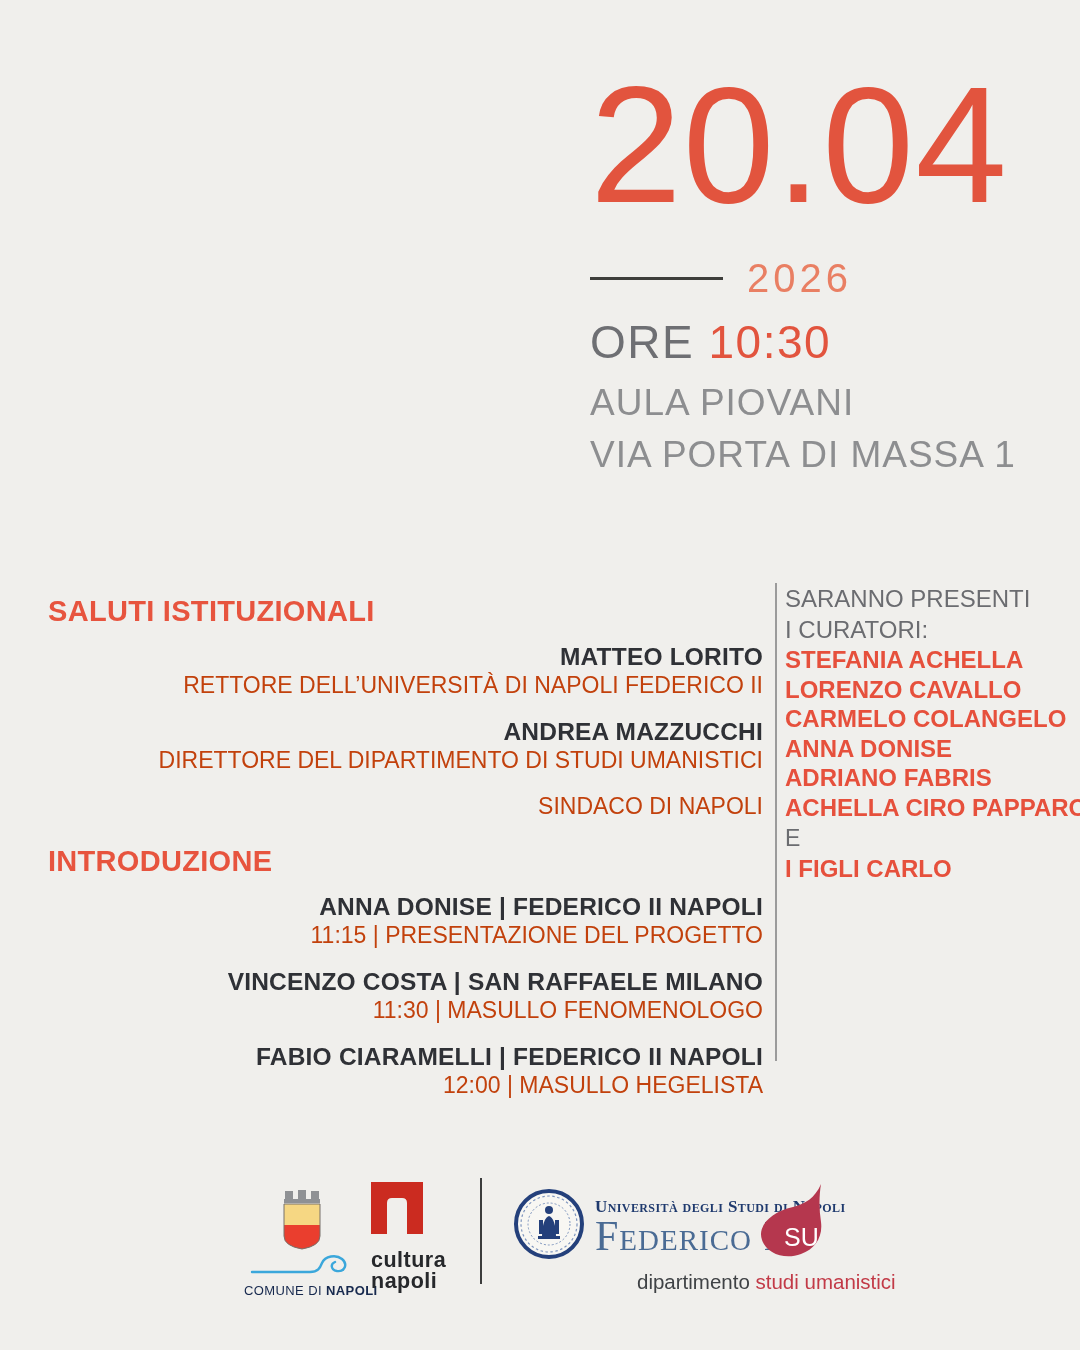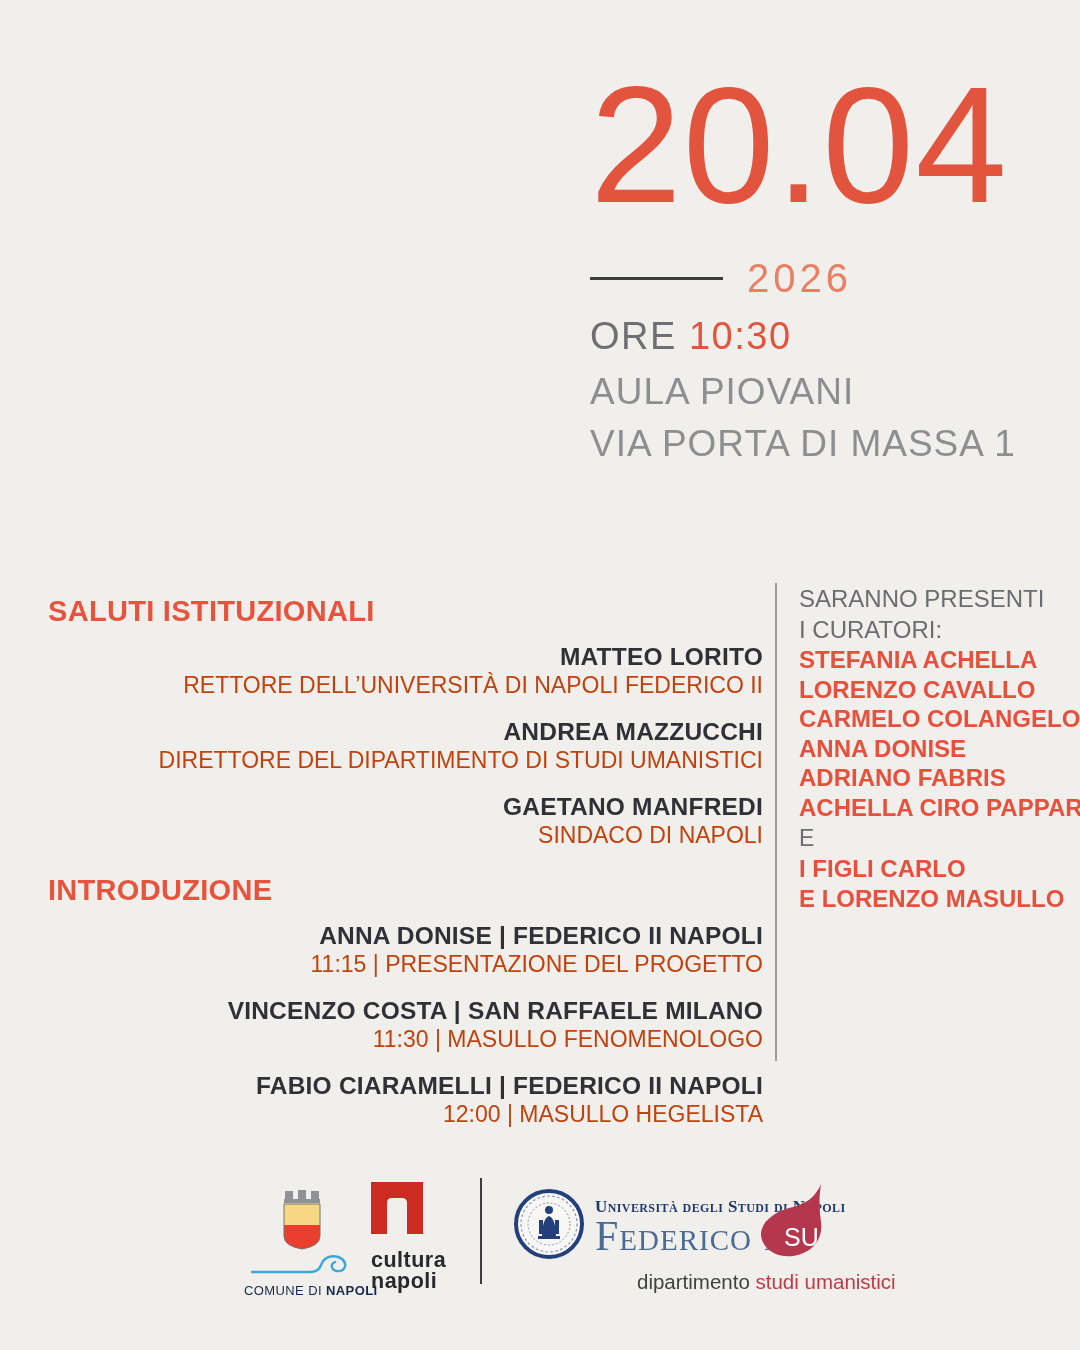--- a/index.html
+++ b/index.html
@@ -24,7 +24,7 @@
     margin-left:24px; font-size:40px; font-weight:300;
     letter-spacing:4px; color:#e97f63;
   }
-  .time-row { margin-top:14px; font-size:38px; letter-spacing:1.5px; }
+  .time-row { margin-top:14px; font-size:46px; letter-spacing:1.5px; }
   .time-label { color:#6e6f73; }
   .time-value { color:#e2543e; }
   .venue {

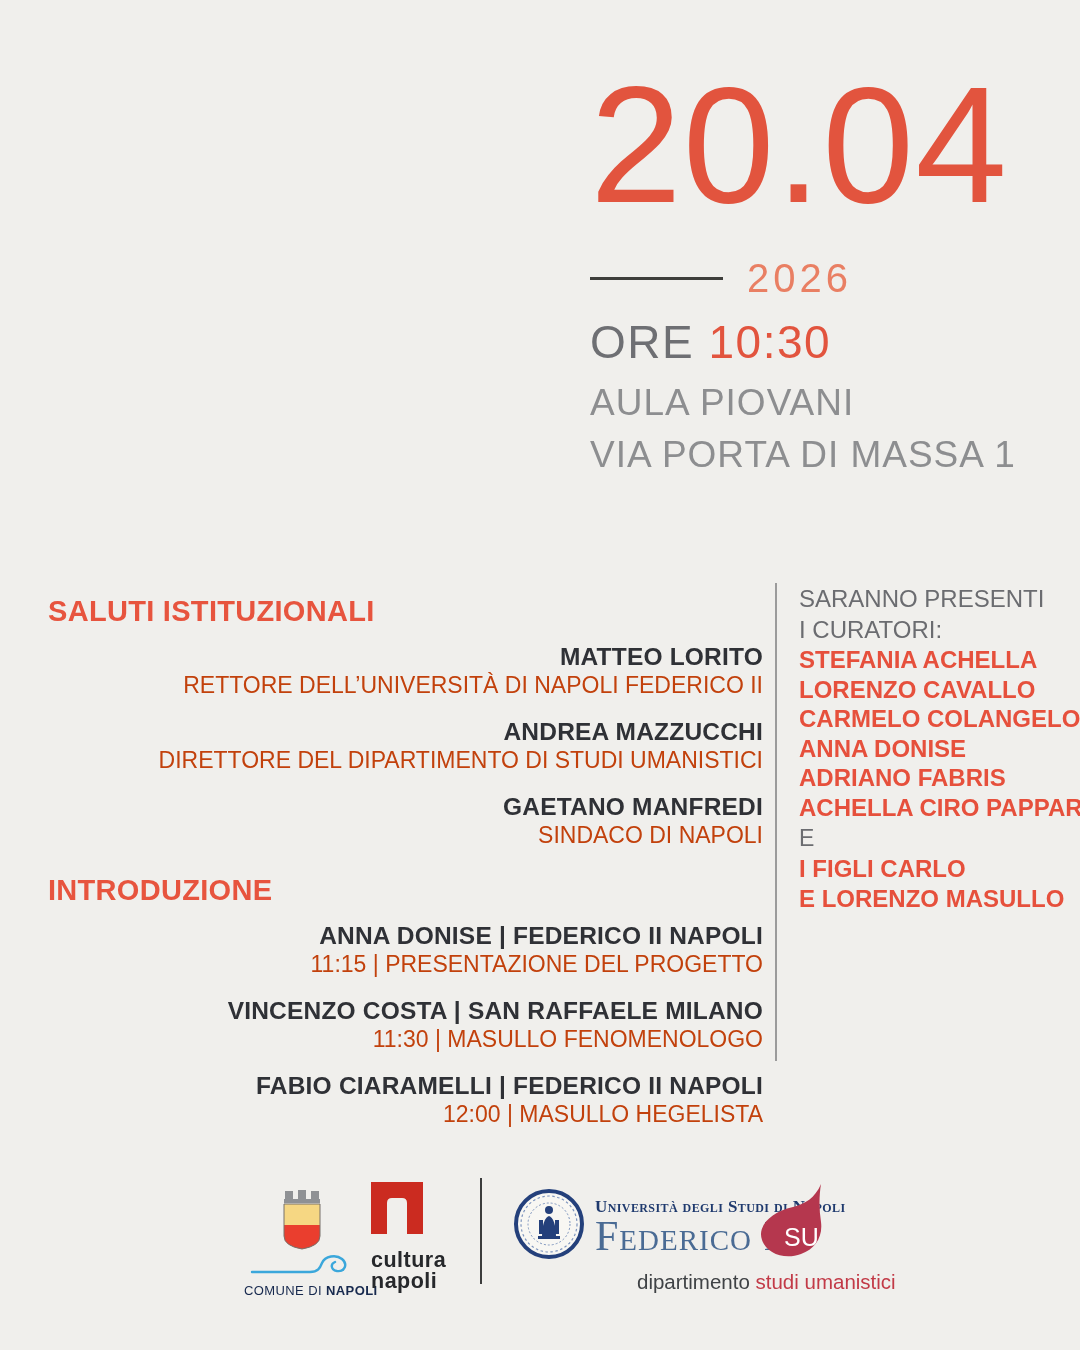--- a/index.html
+++ b/index.html
@@ -51,7 +51,7 @@
   
   .curators {
     position:absolute; left:775px; top:583px; width:290px;
-    border-left:2px solid #9b9b9b; padding-left:22px; min-height:478px;
+    border-left:2px solid #9b9b9b; padding-left:8px; min-height:478px;
   }
   .cur-intro { font-size:24px; color:#6b6c70; line-height:31px; }
   .cur-name {

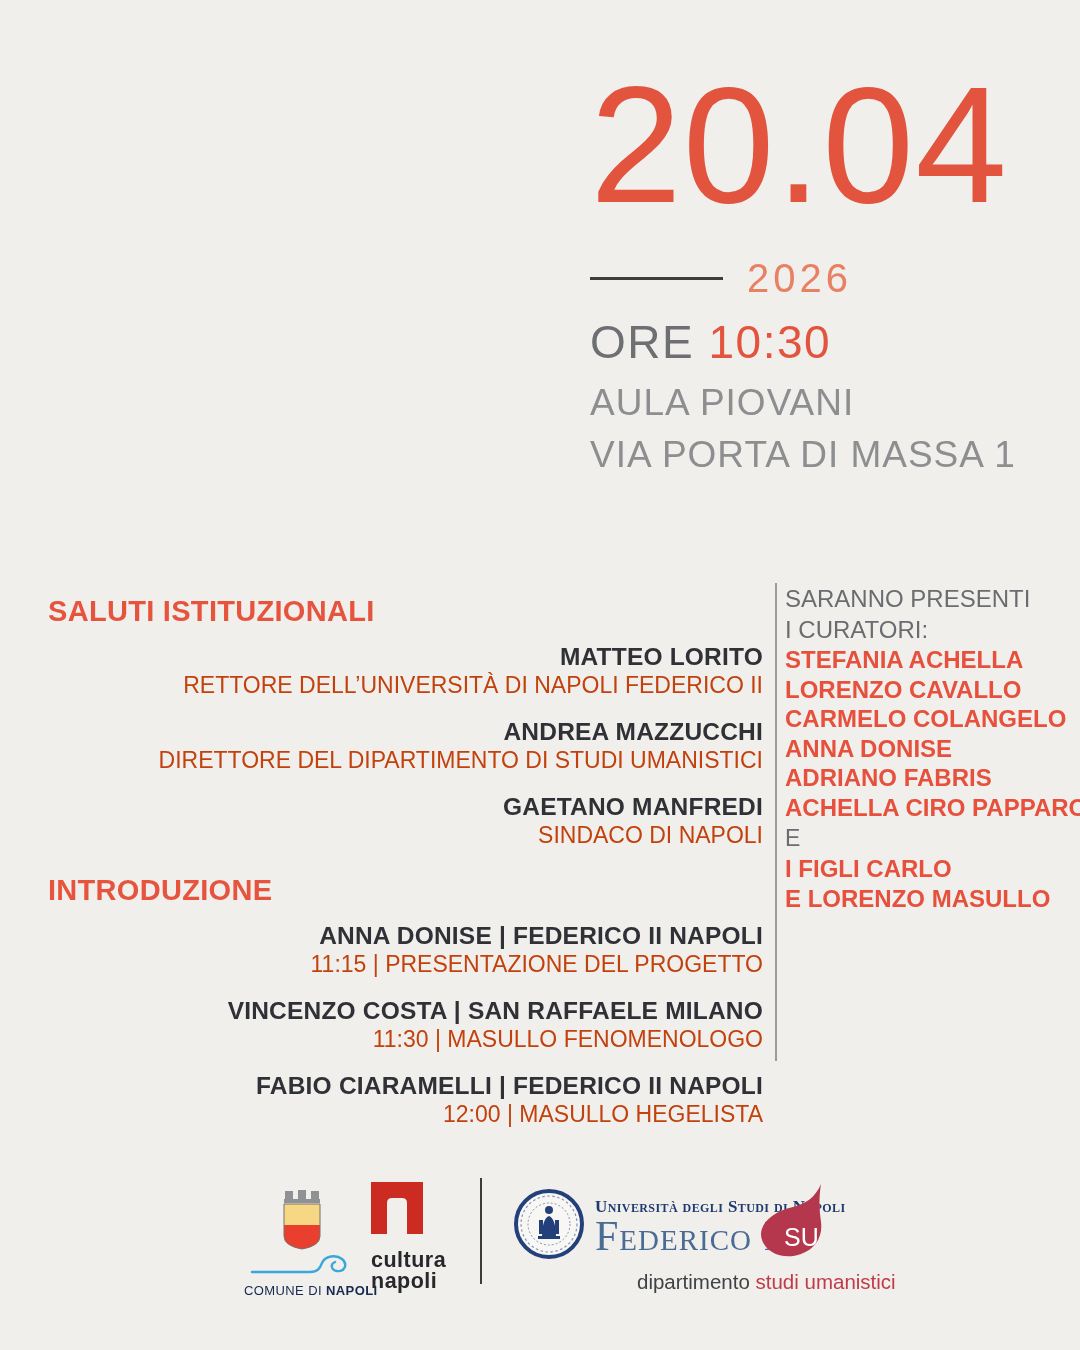--- a/index.html
+++ b/index.html
@@ -129,7 +129,6 @@
     <div class="entry-role">DIRETTORE DEL DIPARTIMENTO DI STUDI UMANISTICI</div>
   </div>
   <div class="entry">
-    <div class="entry-name">GAETANO MANFREDI</div>
     <div class="entry-role">SINDACO DI NAPOLI</div>
   </div>
 

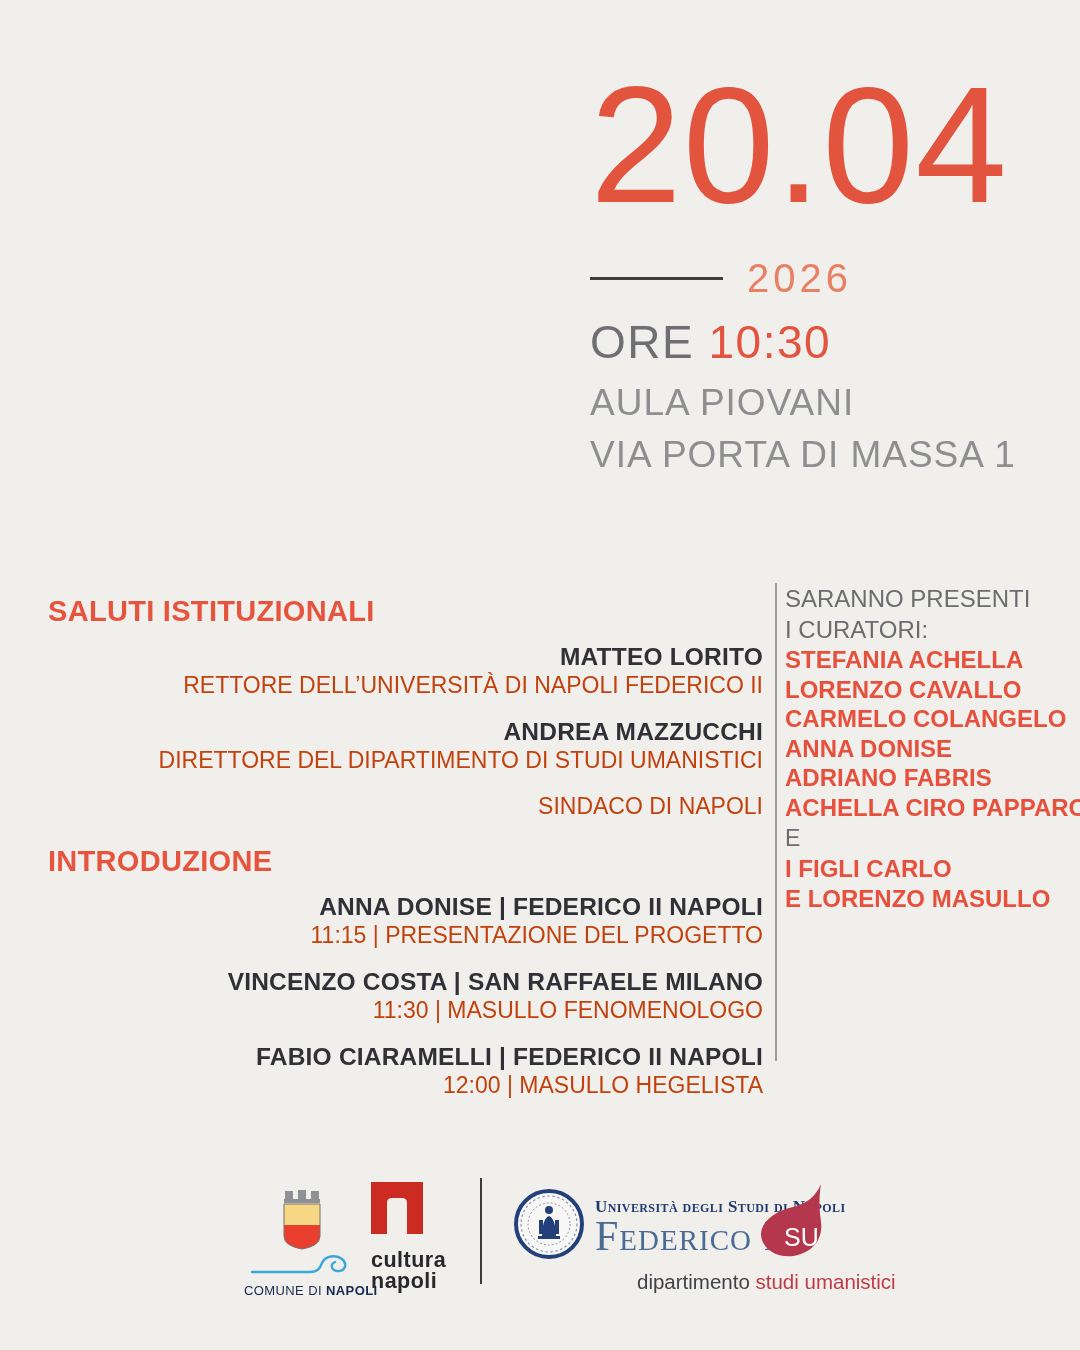--- a/index.html
+++ b/index.html
@@ -159,7 +159,6 @@
   <span class="cur-name">ACHELLA CIRO PAPPARO</span>
   <div class="cur-conj">E</div>
   <span class="cur-name">I FIGLI CARLO</span>
-  <span class="cur-name">E LORENZO MASULLO</span>
 </div>
 
 <div class="footer">

